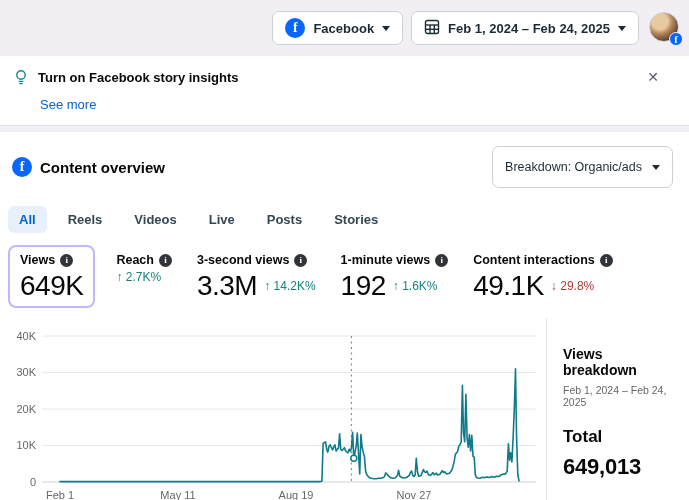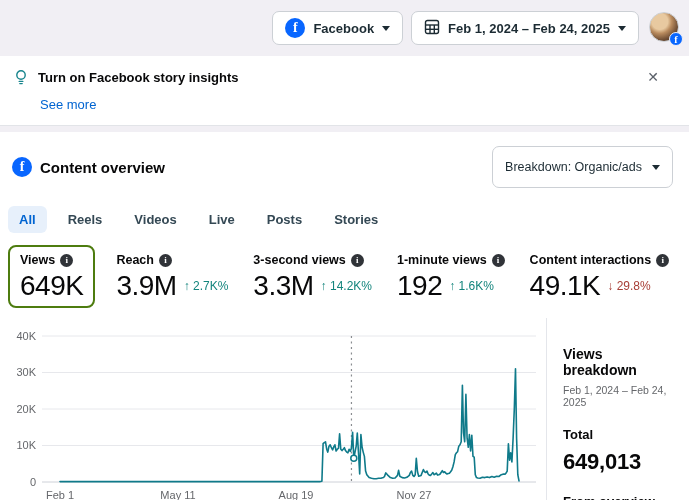--- a/index.html
+++ b/index.html
@@ -38,7 +38,7 @@
 
   .metrics { display:flex; align-items:flex-start; padding:12px 0 0 8px; gap:25px; white-space:nowrap; }
   .metric { padding:8px 0 6px 0; }
-  .metric.selected { border:2px solid #4d7c0f; border-radius:8px; padding:6px 10px 4px 10px; margin-right:-4px; }
+  .metric.selected { border:2px solid #c4b5fd; border-radius:8px; padding:6px 10px 4px 10px; margin-right:-4px; }
   .m-label { font-size:12.5px; font-weight:700; color:#080809; display:flex; align-items:center; gap:5px; }
   .info { width:13px; height:13px; border-radius:50%; background:#303338; color:#fff; font-size:9px; font-weight:700; display:inline-flex; align-items:center; justify-content:center; font-family:"Liberation Serif",serif; cursor:pointer; }
   .info::after { content:"i"; }

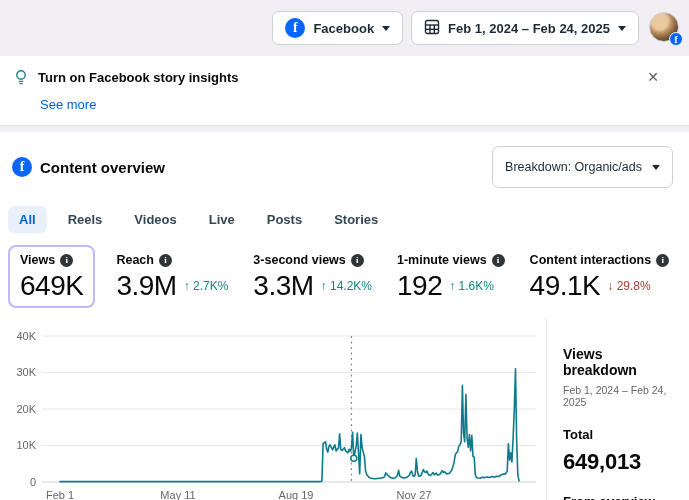--- a/index.html
+++ b/index.html
@@ -142,7 +142,6 @@
           <span class="info"></span>
         </div>
       <div class="m-line">
-          <span class="m-value">3.9M</span>
         <span class="delta up"><span>↑</span> <span>2.7K%</span></span>
         </div>
     </div>

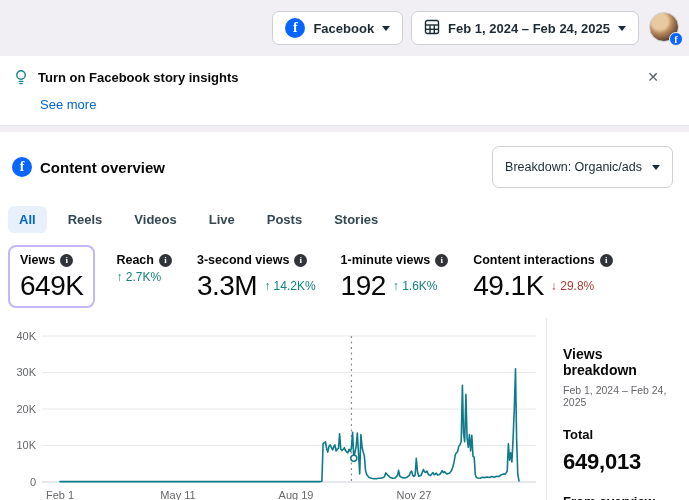--- a/index.html
+++ b/index.html
@@ -57,7 +57,7 @@
   .panel-title { font-size:14px; font-weight:700; color:#080809; }
   .panel-date { font-size:10.5px; color:#65676b; margin-top:6px; }
   .panel-row { margin-top:19px; }
-  .panel-row-label { font-size:13px; font-weight:700; color:#080809; }
+  .panel-row-label { font-size:17px; font-weight:700; color:#080809; }
   .panel-row-value { font-size:22px; font-weight:600; color:#080809; margin-top:7px; letter-spacing:-0.2px; }
 </style>
 </head>

